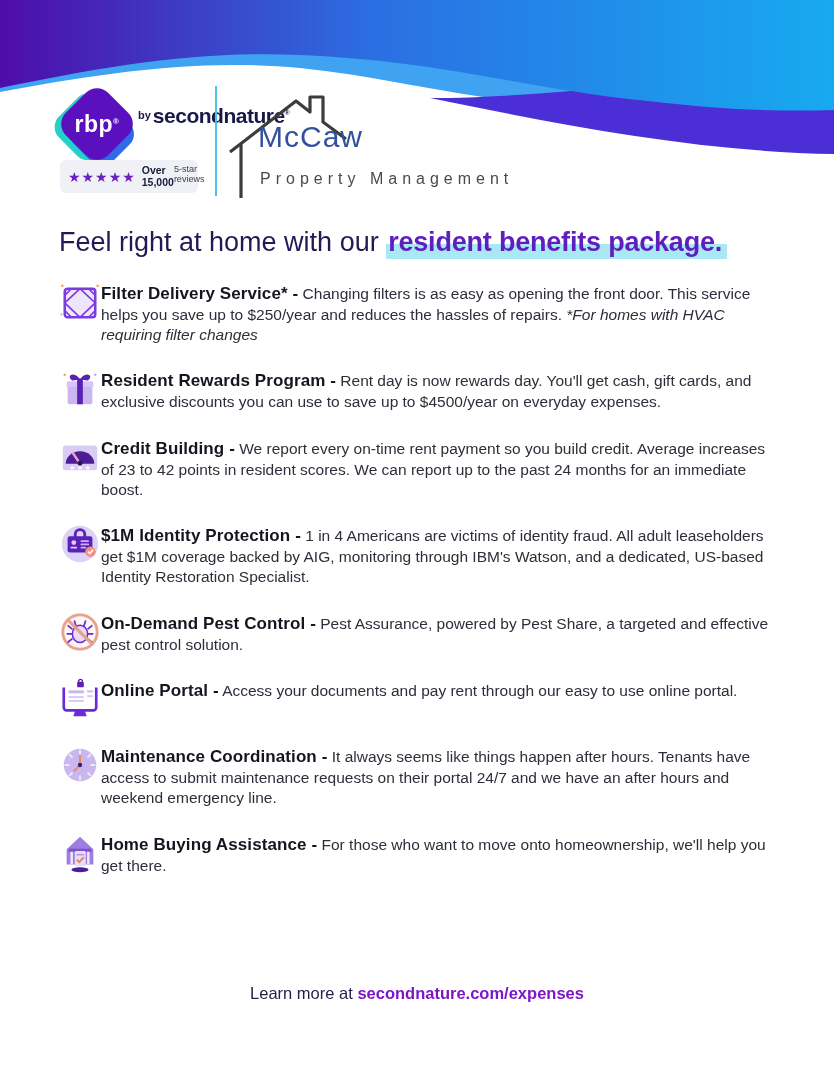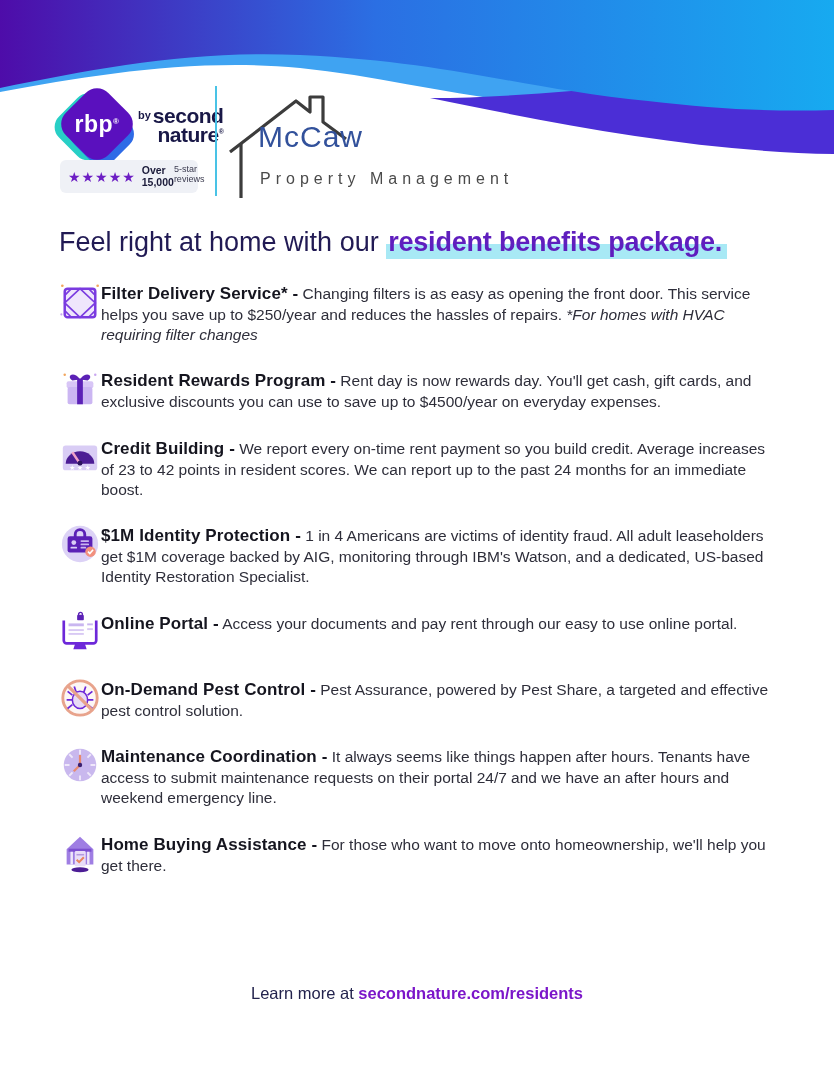--- a/index.html
+++ b/index.html
@@ -22,7 +22,7 @@
 
   .sn-wordmark { position:absolute; left:138px; top:106px; display:flex; align-items:flex-start; color:#191847; }
   .sn-by { font-size:11px; font-weight:600; margin-top:3px; margin-right:2px; }
-  .sn-name { display:flex; flex-direction:column; font-weight:bold; font-size:21px; line-height:0.92; letter-spacing:-0.5px; }
+  .sn-name { display:flex; flex-direction:row; font-weight:bold; font-size:21px; line-height:0.92; letter-spacing:-0.5px; }
   .sn-name .l2 { align-self:flex-end; }
   .sn-name sup { font-size:7px; }
 

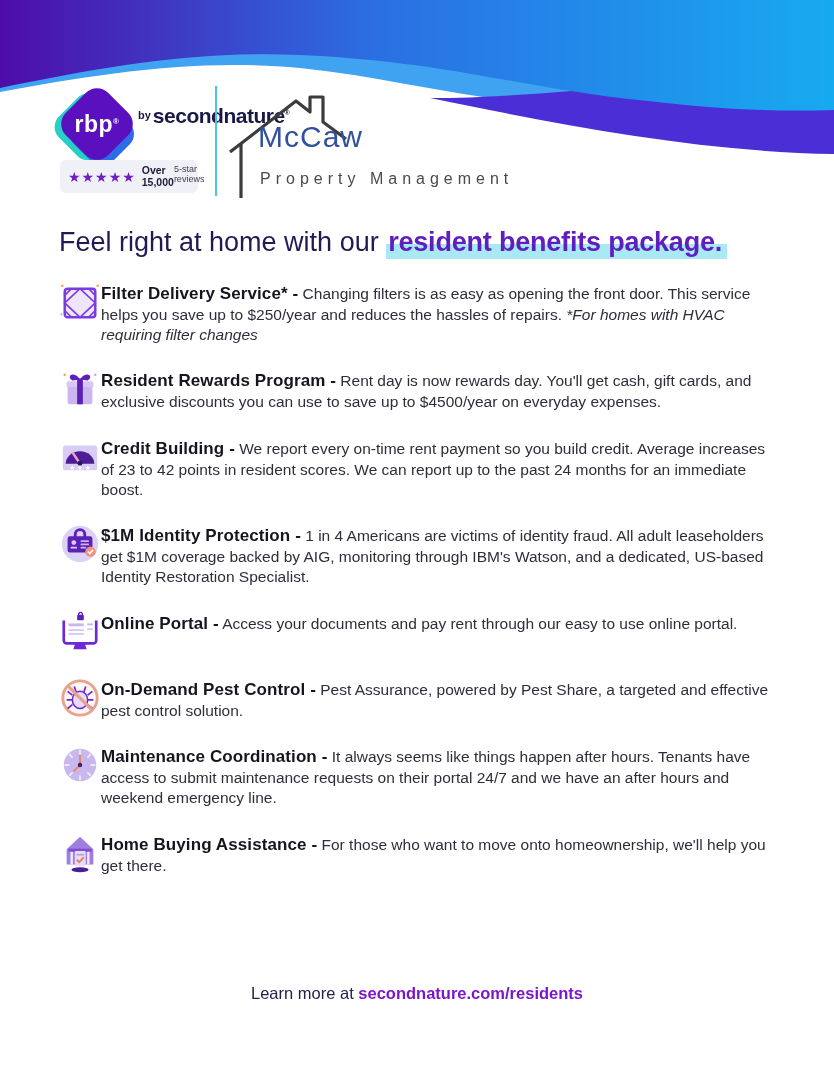--- a/index.html
+++ b/index.html
@@ -197,6 +197,21 @@
     <div class="benefit">
       <div class="bicon">
         <svg viewBox="0 0 44 44" width="42" height="42">
+          <circle cx="22" cy="22" r="18" fill="#FDF7F5" stroke="#E8A38C" stroke-width="3"></circle>
+          <ellipse cx="22" cy="24" rx="8" ry="9" fill="#E8DBF5" stroke="#6D28D9" stroke-width="1.6"></ellipse>
+          <path d="M14 19 L9 15 M14 24 L8 24 M14 29 L9 33 M30 19 L35 15 M30 24 L36 24 M30 29 L35 33 M18 16 L16 10 M26 16 L28 10" stroke="#6D28D9" stroke-width="1.8" fill="none"></path>
+          <path d="M9.5 9.5 L34.5 34.5" stroke="#E8A38C" stroke-width="3.4"></path>
+        </svg>
+      </div>
+      <p class="btext">
+        <b>On-Demand Pest Control -</b>
+        <span>Pest Assurance, powered by Pest Share, a targeted and effective pest control solution.</span>
+      </p>
+    </div>
+
+    <div class="benefit">
+      <div class="bicon">
+        <svg viewBox="0 0 44 44" width="42" height="42">
           <rect x="19" y="4" width="7" height="6" rx="1.2" fill="#5B21B6"></rect>
           <path d="M20.5 4.5 v-1 a2 2 0 0 1 4 0 v1" stroke="#5B21B6" stroke-width="1.4" fill="none"></path>
           <path d="M5 10 V31 a3 3 0 0 0 3 3 H36 a3 3 0 0 0 3-3 V10" fill="#ffffff" stroke="#6D28D9" stroke-width="2.8"></path>
@@ -217,21 +232,6 @@
     <div class="benefit">
       <div class="bicon">
         <svg viewBox="0 0 44 44" width="42" height="42">
-          <circle cx="22" cy="22" r="18" fill="#FDF7F5" stroke="#E8A38C" stroke-width="3"></circle>
-          <ellipse cx="22" cy="24" rx="8" ry="9" fill="#E8DBF5" stroke="#6D28D9" stroke-width="1.6"></ellipse>
-          <path d="M14 19 L9 15 M14 24 L8 24 M14 29 L9 33 M30 19 L35 15 M30 24 L36 24 M30 29 L35 33 M18 16 L16 10 M26 16 L28 10" stroke="#6D28D9" stroke-width="1.8" fill="none"></path>
-          <path d="M9.5 9.5 L34.5 34.5" stroke="#E8A38C" stroke-width="3.4"></path>
-        </svg>
-      </div>
-      <p class="btext">
-        <b>On-Demand Pest Control -</b>
-        <span>Pest Assurance, powered by Pest Share, a targeted and effective pest control solution.</span>
-      </p>
-    </div>
-
-    <div class="benefit">
-      <div class="bicon">
-        <svg viewBox="0 0 44 44" width="42" height="42">
           <circle cx="22" cy="22" r="17" fill="#C9B8EE"></circle>
           <g stroke="#EFE8FA" stroke-width="2">
             <path d="M22 6 V11 M22 33 V38 M6 22 H11 M33 22 H38 M10.7 10.7 L14.2 14.2 M29.8 29.8 L33.3 33.3 M33.3 10.7 L29.8 14.2 M14.2 29.8 L10.7 33.3"></path>

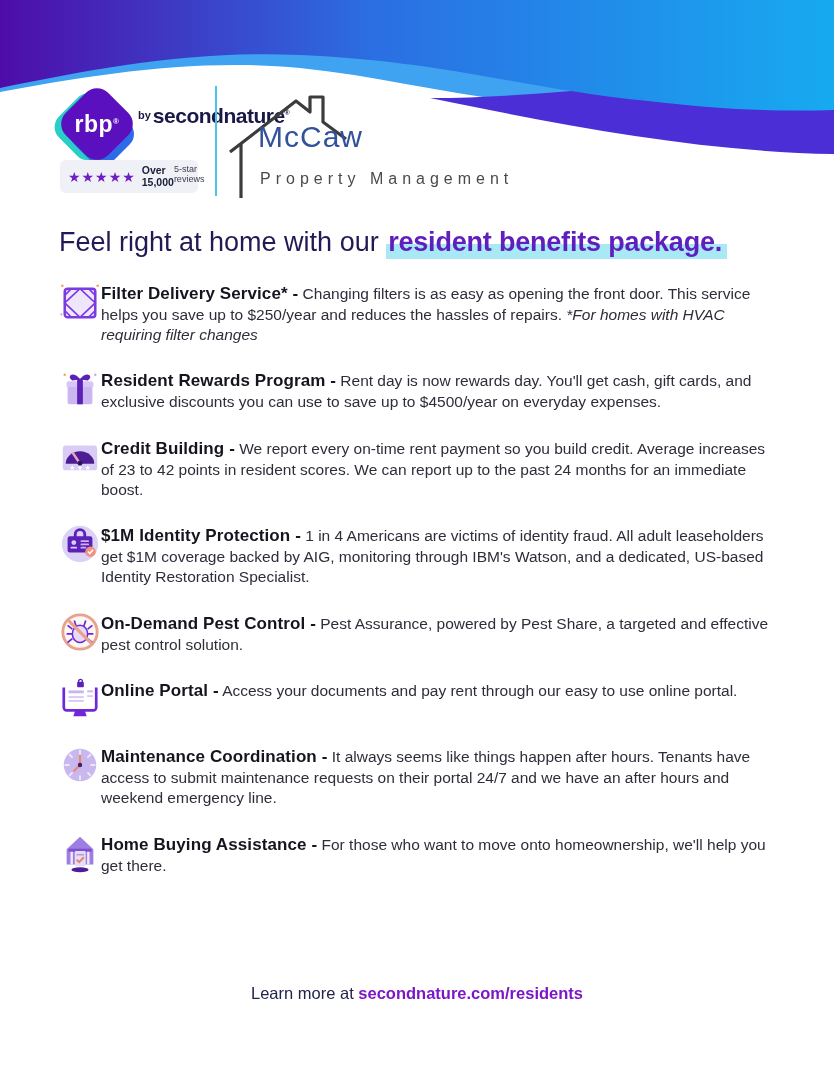--- a/index.html
+++ b/index.html
@@ -270,7 +270,7 @@
 
   <div class="learn-more">
     <span>Learn more at</span>
-    <a href="#">secondnature.com/residents</a>
+    <a href="#">secondnature.com/expenses</a>
   </div>
 
 

